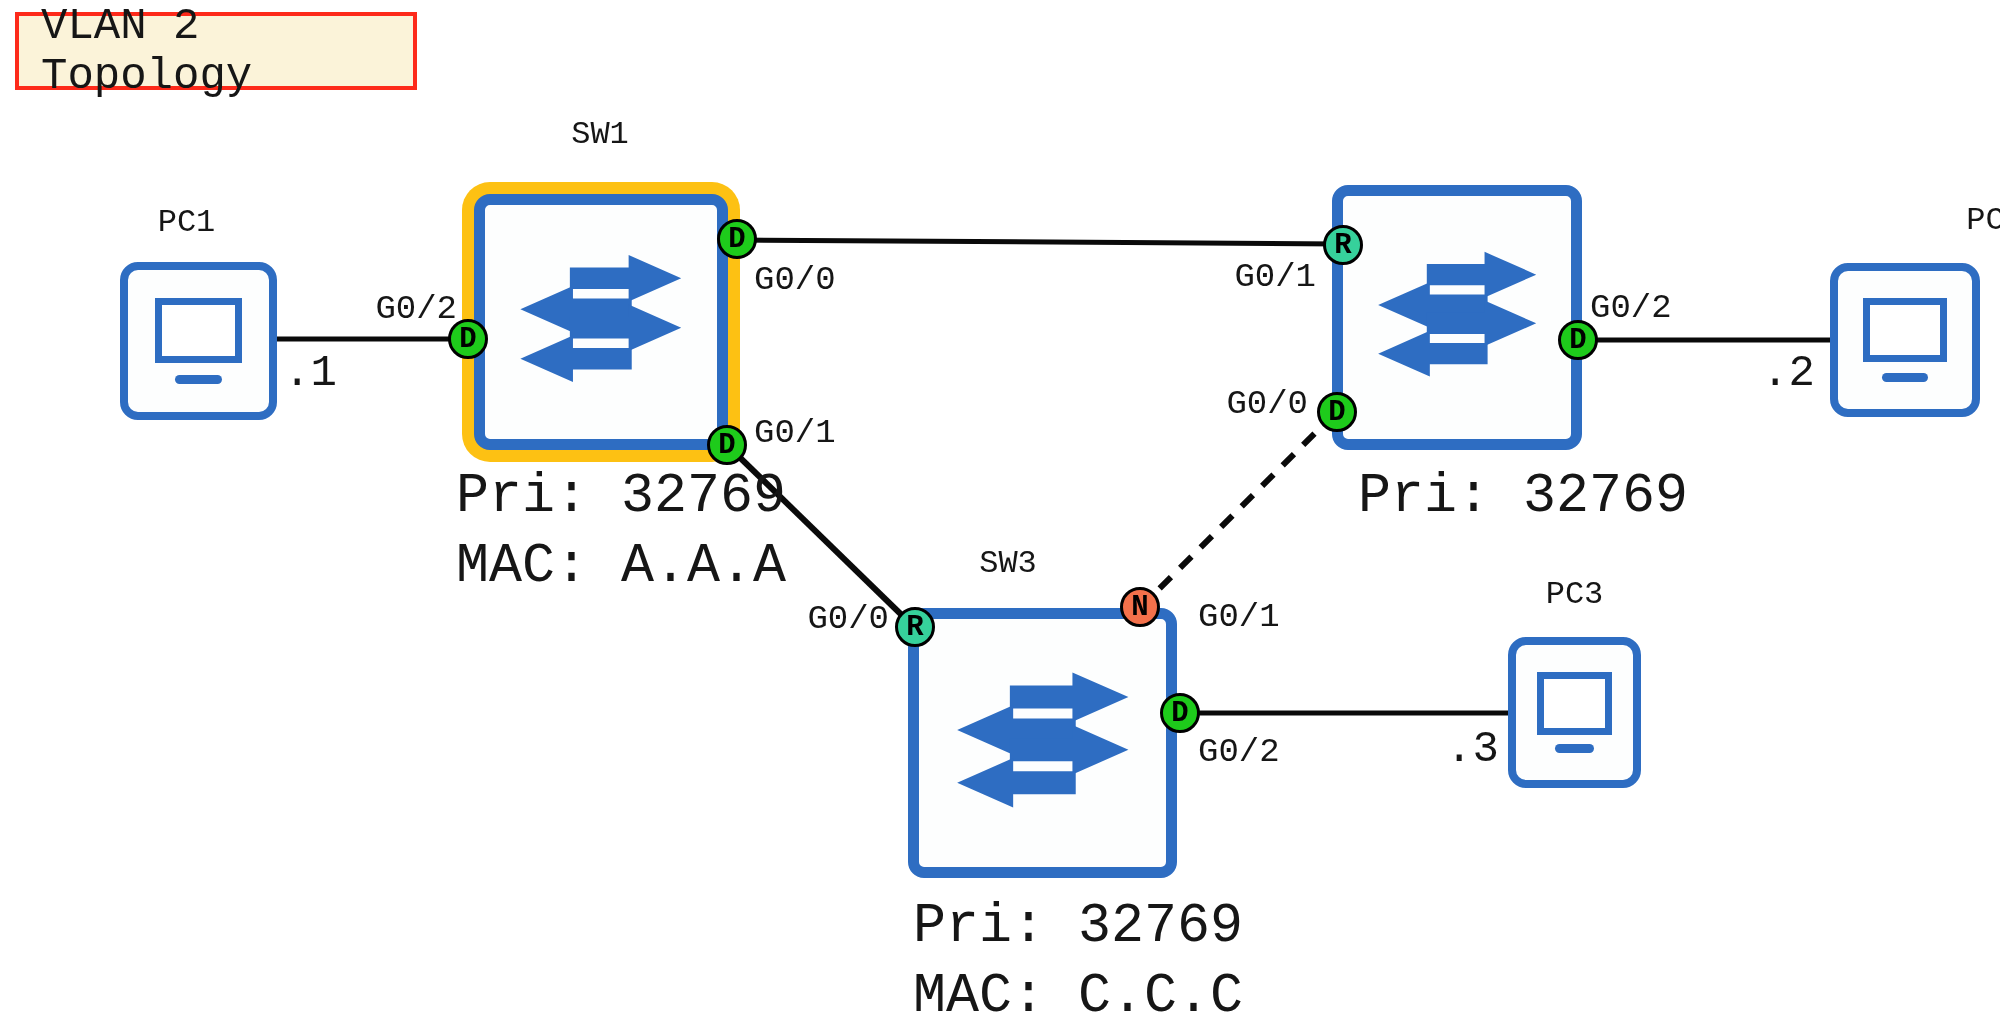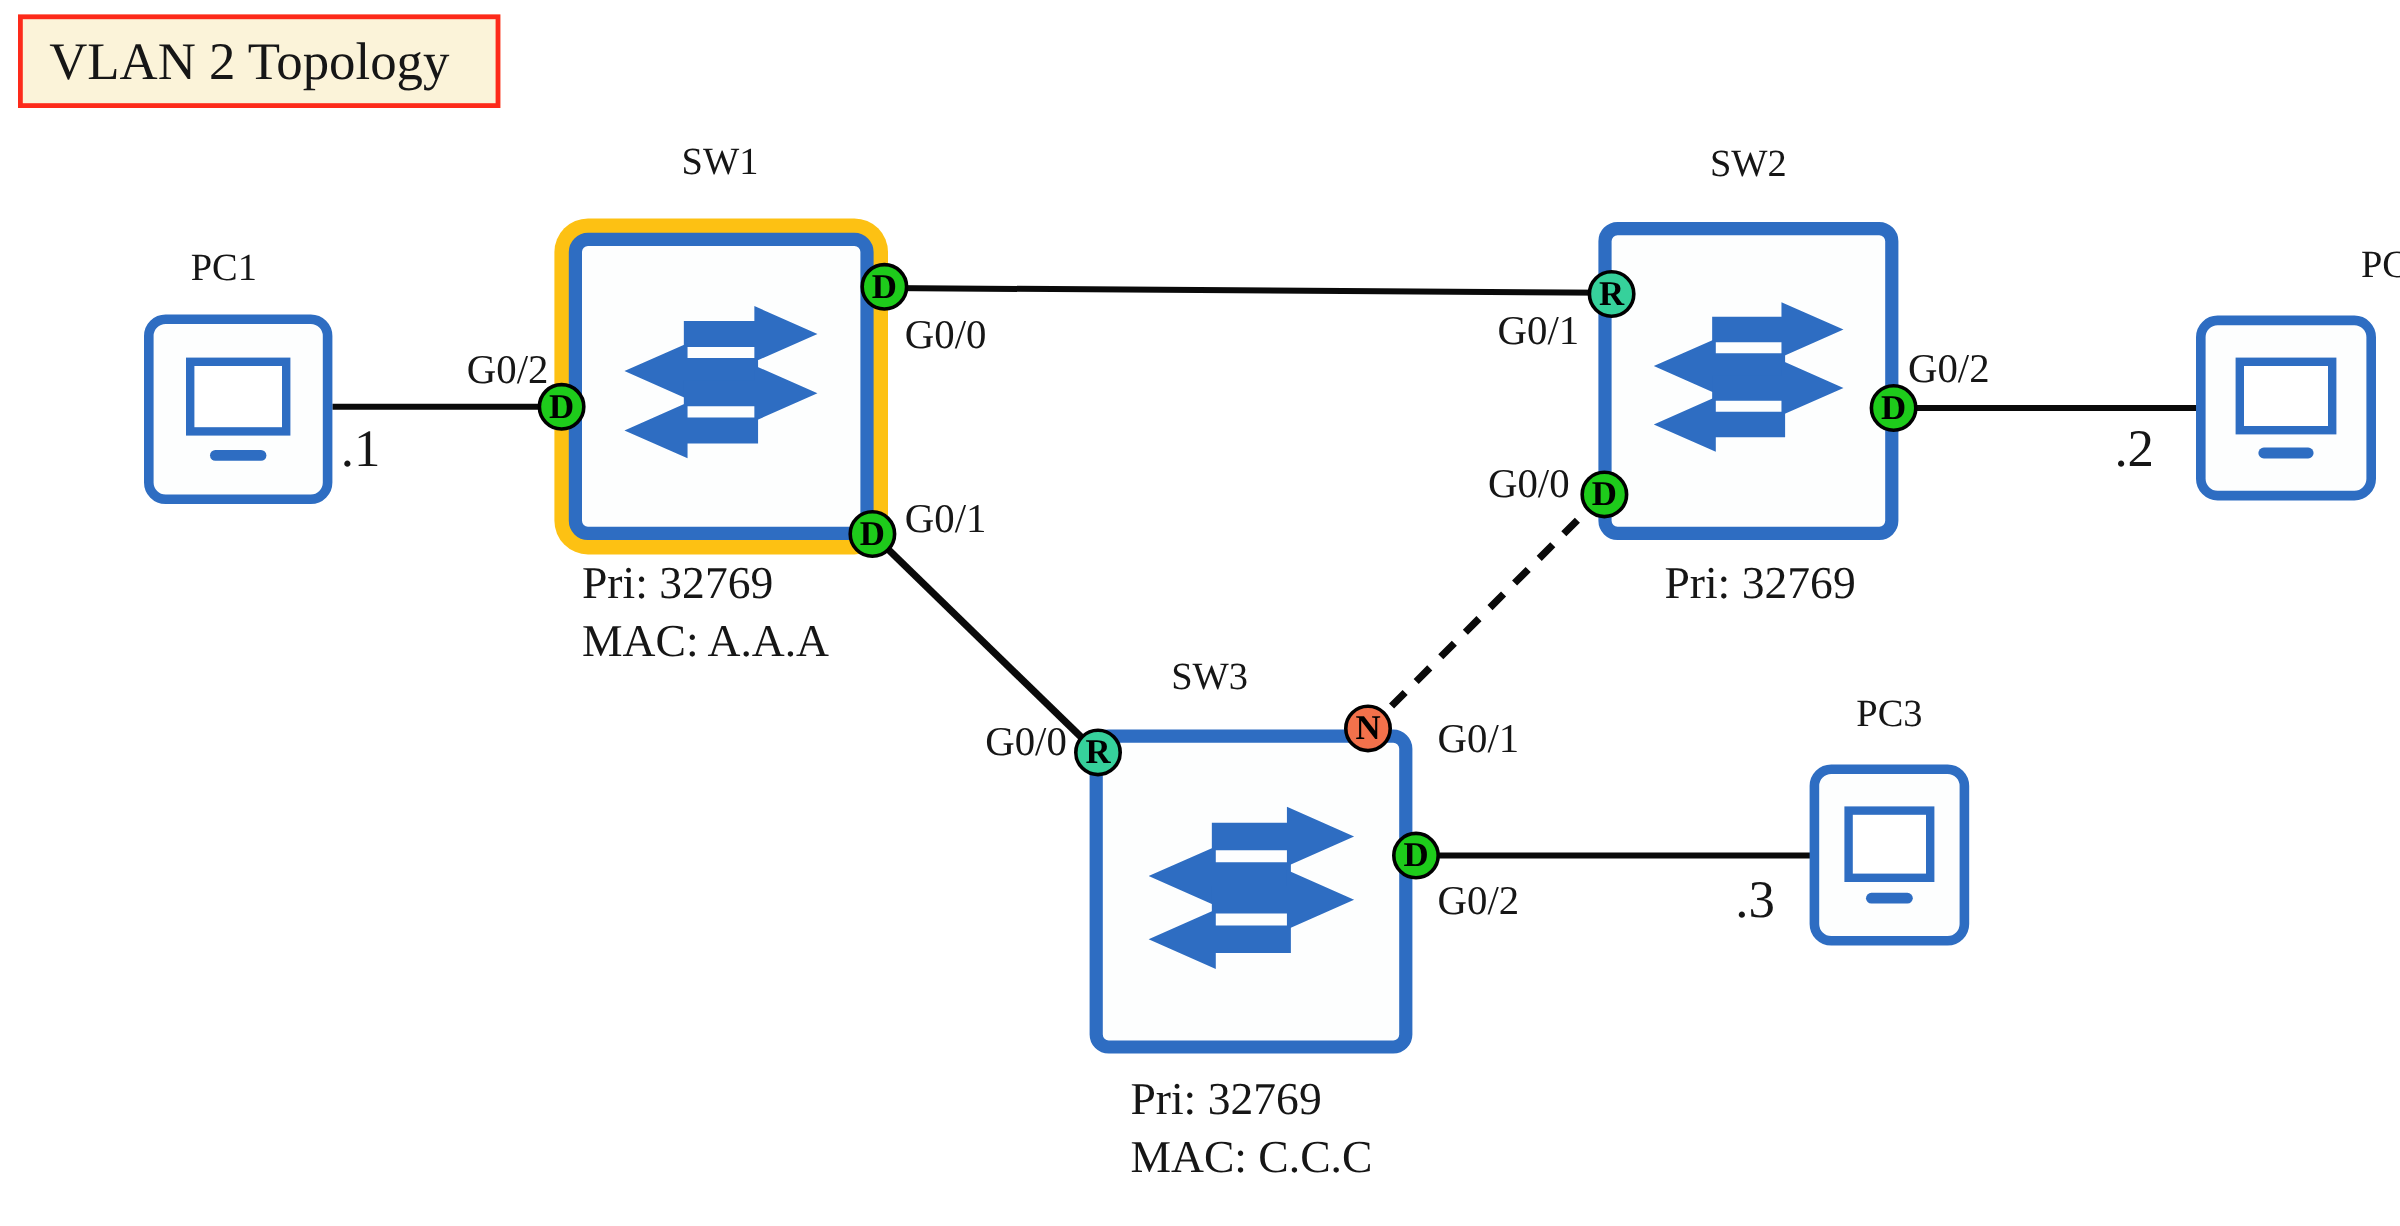--- a/index.html
+++ b/index.html
@@ -5,7 +5,7 @@
   html,body{margin:0;padding:0;background:#fff;}
   .canvas{
     position:relative;width:2000px;height:1022px;background:#ffffff;
-    font-family:Liberation Serif, serif;color:#161616;overflow:hidden;
+    font-family:Liberation Mono, monospace;color:#161616;overflow:hidden;
   }
   .links{position:absolute;left:0;top:0;z-index:1;}
   .node{position:absolute;box-sizing:border-box;z-index:2;}

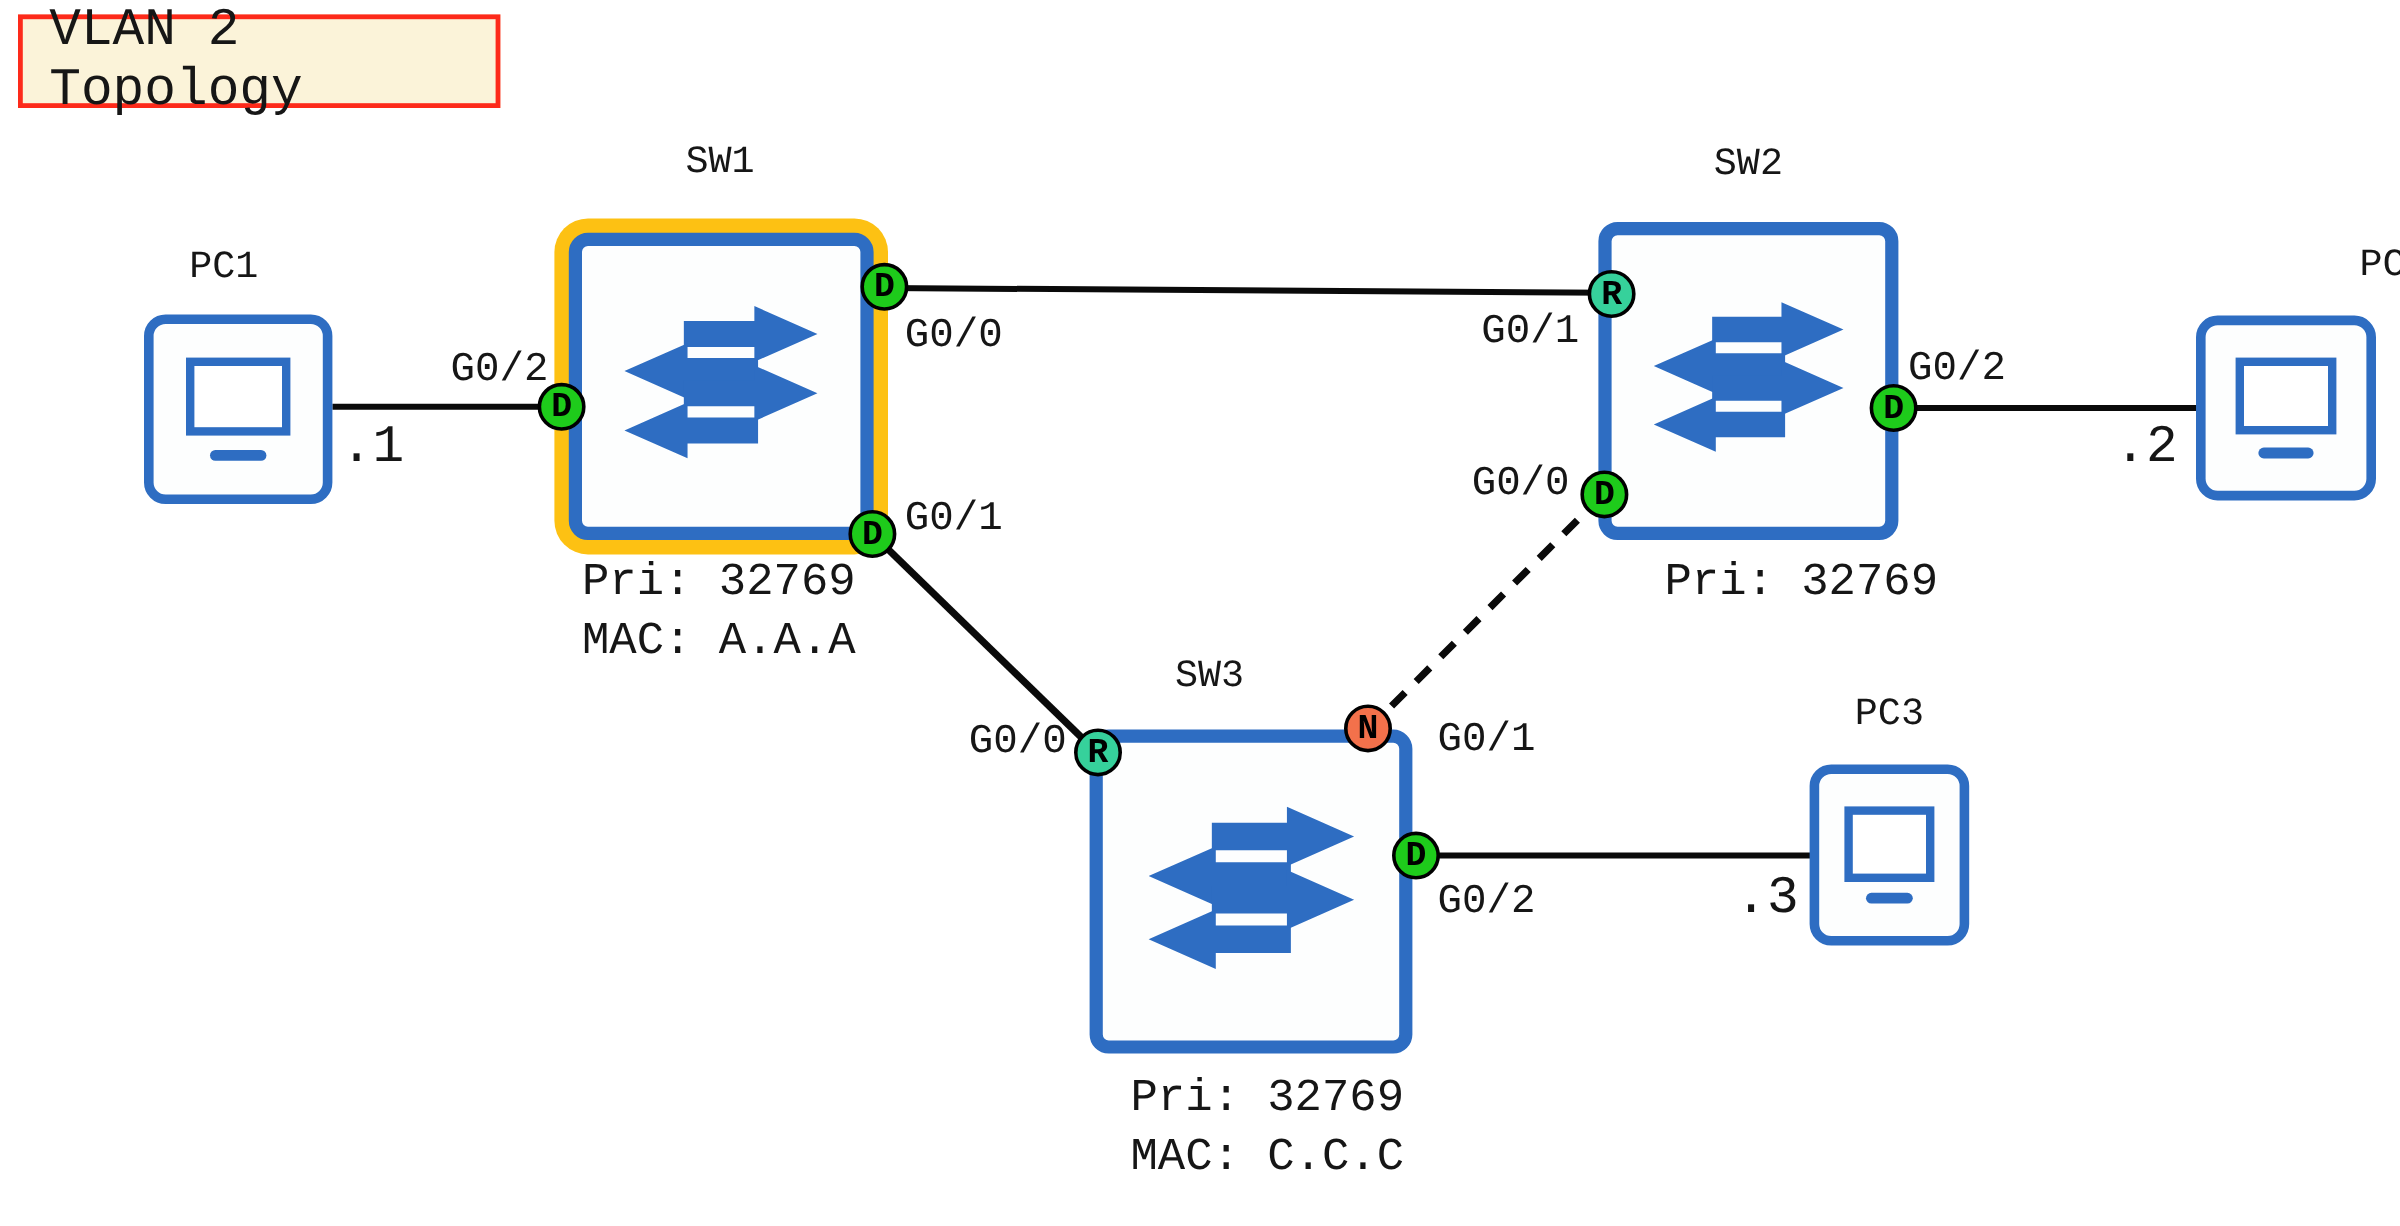--- a/index.html
+++ b/index.html
@@ -82,7 +82,6 @@
   <div class="port D" style="left:707px;top:425px;">D</div>
   <div class="label port-label" style="left:754px;top:414px;">G0/1</div>
 
-  <div class="label device-label" style="left:1332px;top:118px;width:250px;">SW2</div>
   <div class="node switch" style="left:1332px;top:185px;width:250px;height:265px;">
     <svg viewBox="0 0 120 120">
       <g fill="#2e6dc2">

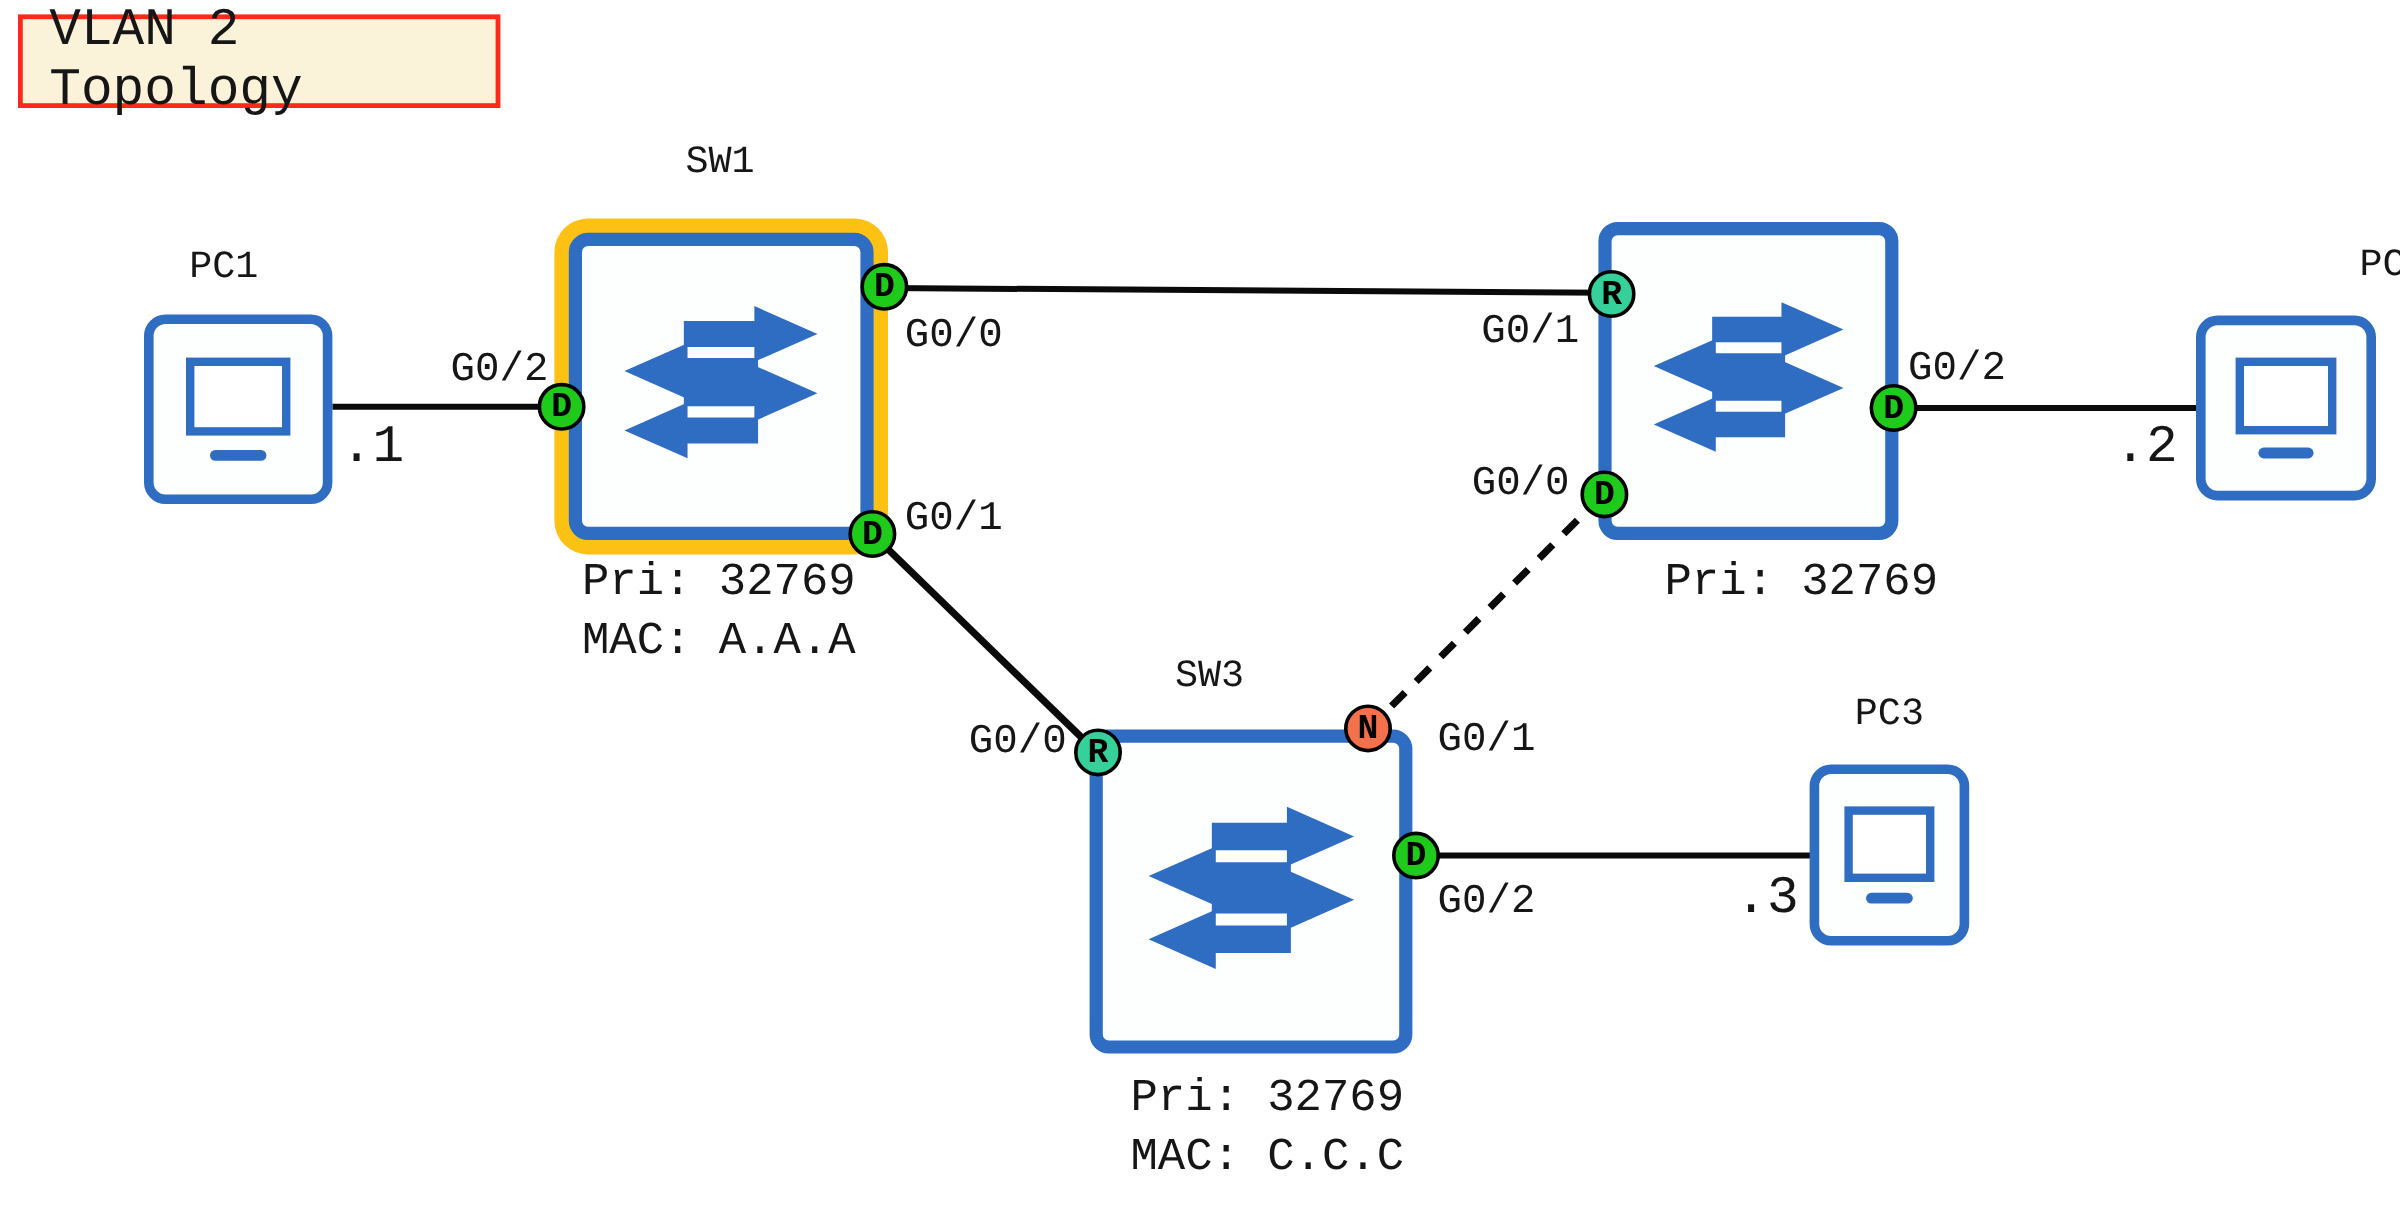--- a/index.html
+++ b/index.html
@@ -34,7 +34,7 @@
   .device-label{font-size:32px;text-align:center;}
   .port-label{font-size:34px;}
   .port-label.r{text-align:right;width:92px;}
-  .info-label{font-size:38px;line-height:1.28;margin-left:29px;}
+  .info-label{font-size:55px;line-height:1.28;}
   .ip-label{font-size:44px;}
   .title-box{
     position:absolute;left:15px;top:12px;width:402px;height:78px;z-index:5;

